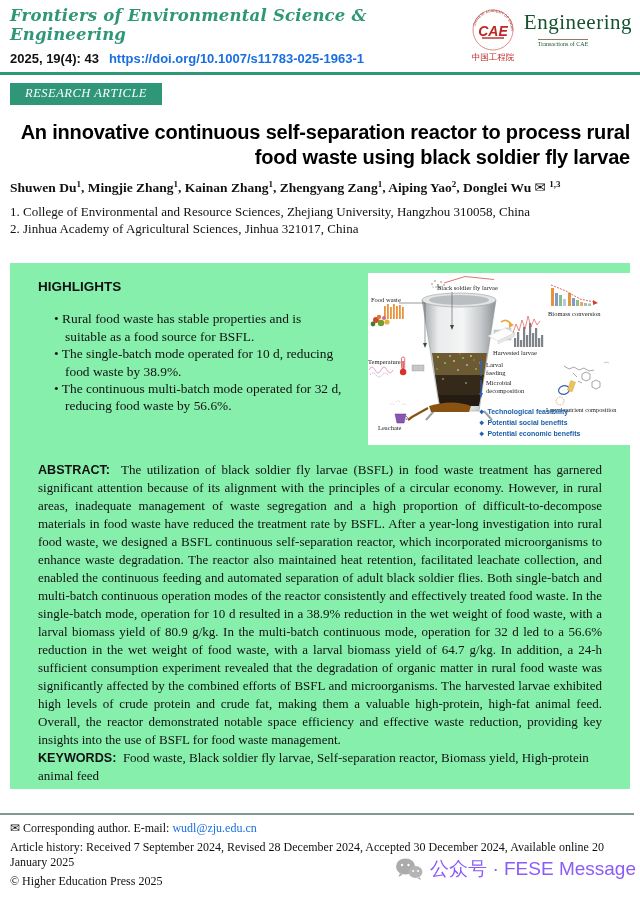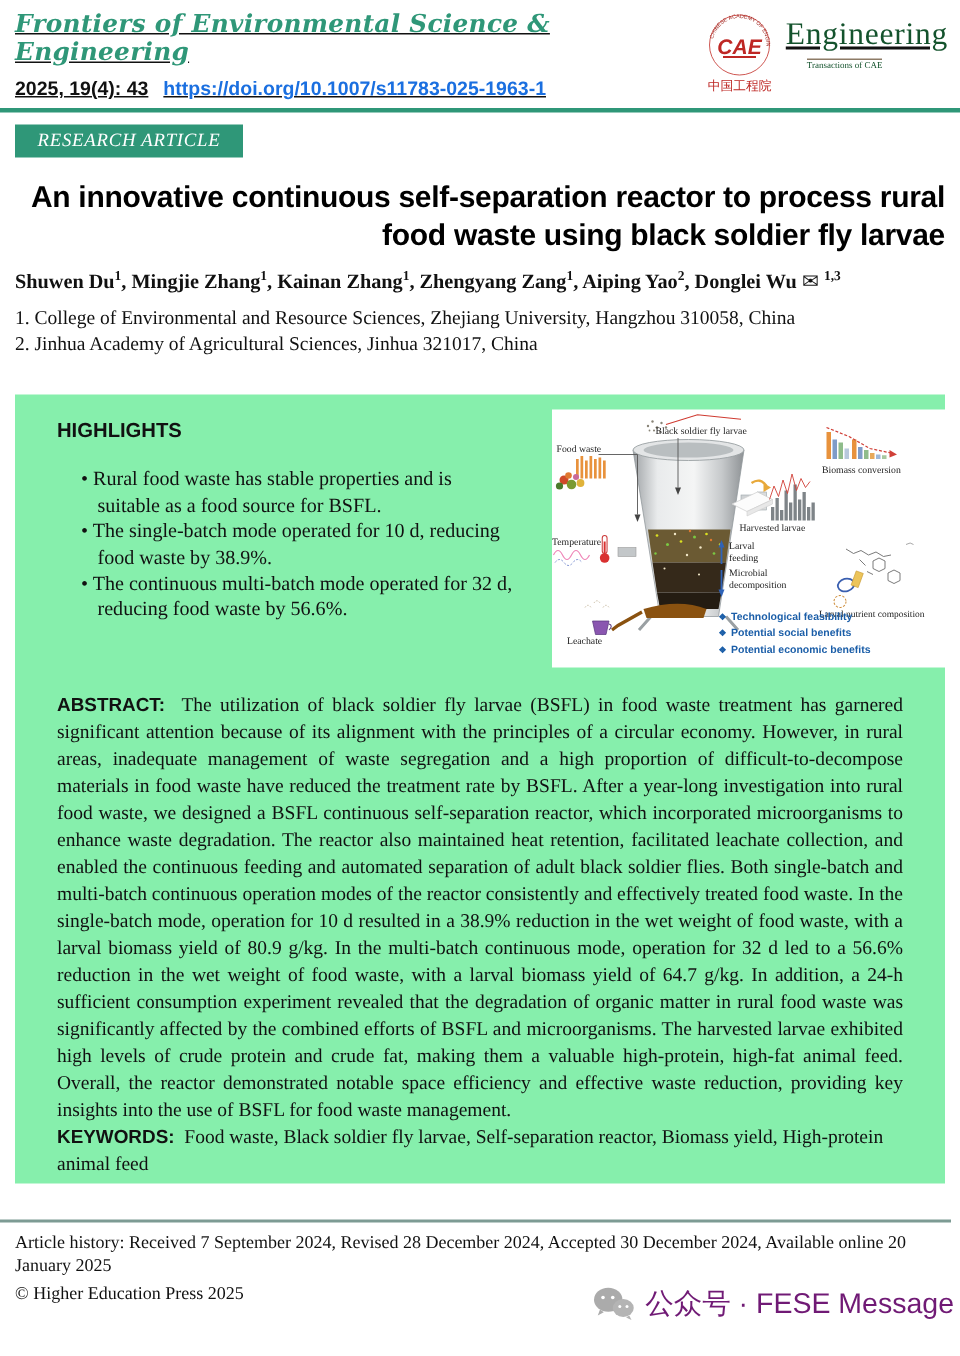--- a/index.html
+++ b/index.html
@@ -6,7 +6,7 @@
   .page{width:640px;height:904px;position:relative;overflow:hidden;background:#fff;
         font-family:"Liberation Serif",serif;color:#111;}
   
-  .hdr{display:flex;justify-content:space-between;align-items:flex-start;padding:6px 8px 0 10px;text-decoration:underline;}
+  .hdr{display:flex;justify-content:space-between;align-items:flex-start;padding:6px 8px 0 10px;}
   .journal-name{font-family:"DejaVu Serif",serif;font-style:italic;font-weight:bold;
                 font-size:16.5px;color:#2F9778;letter-spacing:.2px;}
   .issue-line{margin-top:7px;font-family:"Liberation Sans",sans-serif;font-size:13px;font-weight:bold;}

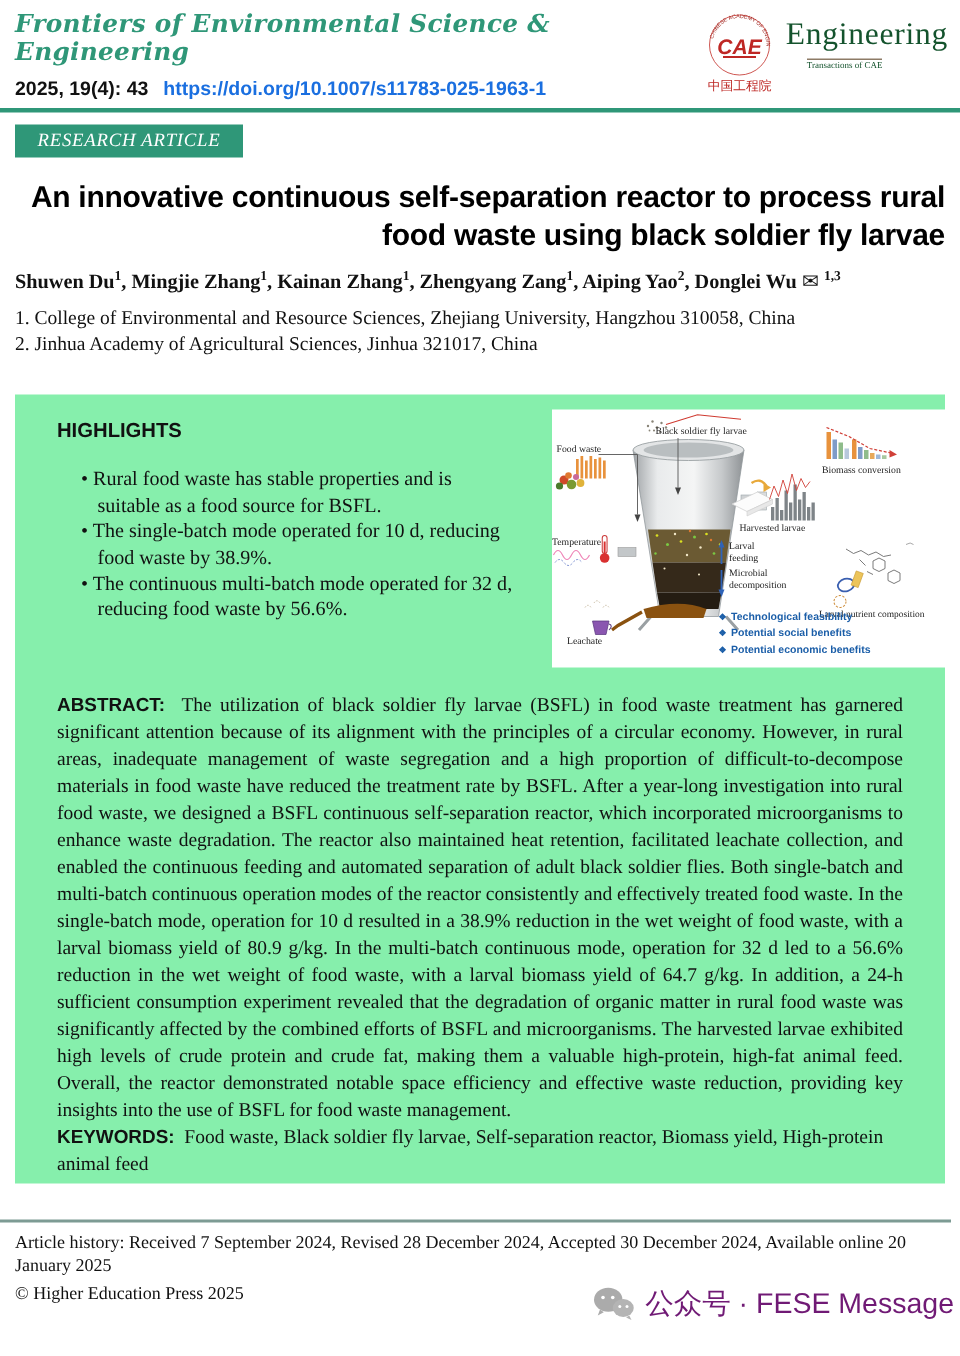--- a/index.html
+++ b/index.html
@@ -312,6 +312,11 @@
   
   <div class="foot-rule"></div>
   <div class="foot">
+    <div>
+      <span>✉</span>
+      <span>Corresponding author. E-mail:</span>
+      <a href="#">wudl@zju.edu.cn</a>
+    </div>
     <div class="hist">Article history: Received 7 September 2024, Revised 28 December 2024, Accepted 30 December 2024, Available online 20 January 2025</div>
     <div class="copy">© Higher Education Press 2025</div>
   </div>

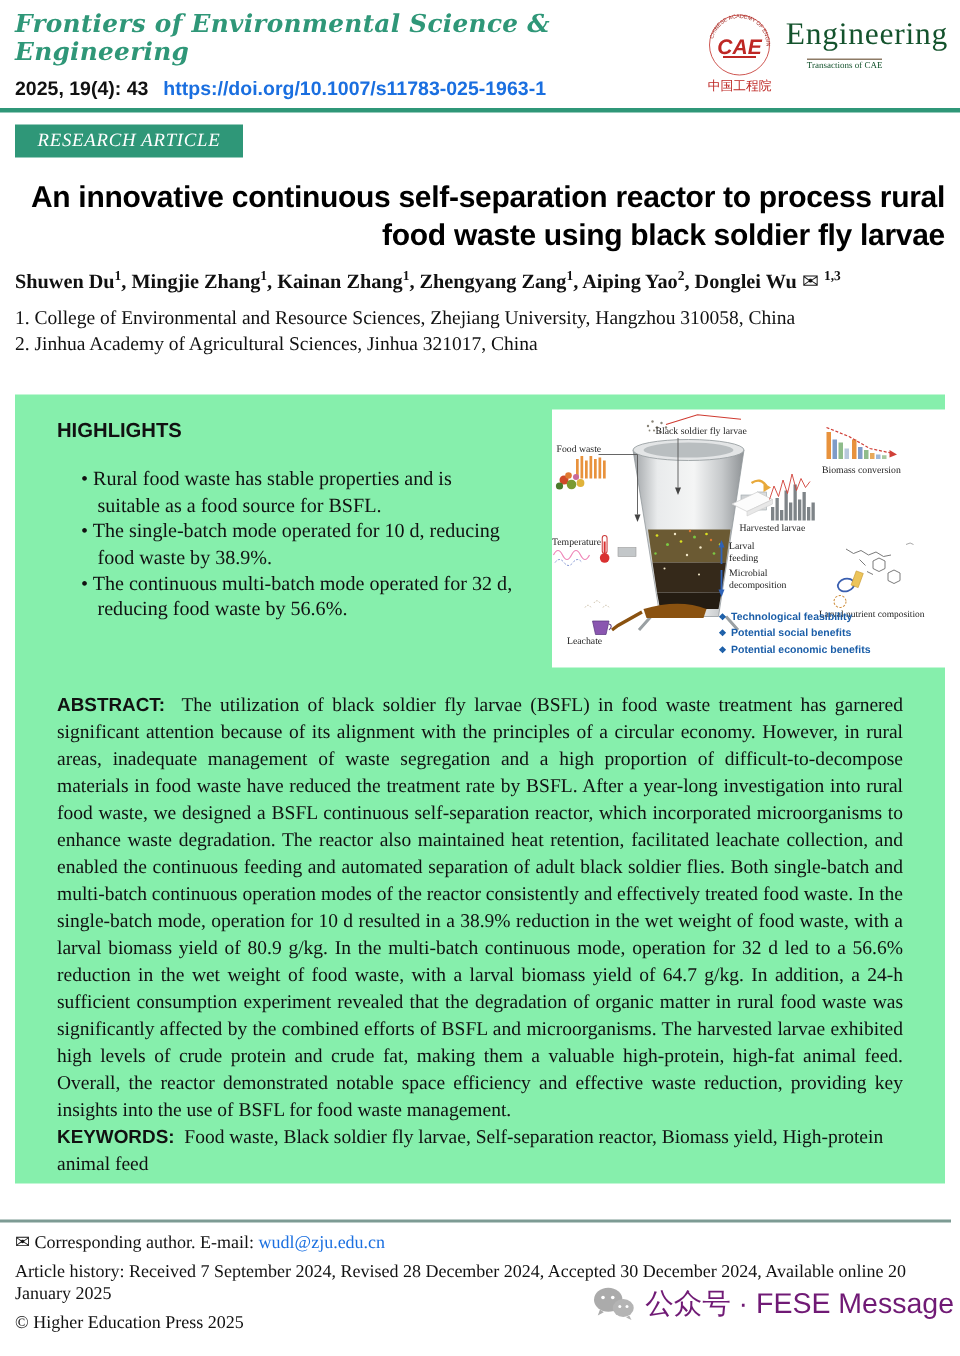--- a/index.html
+++ b/index.html
@@ -54,7 +54,7 @@
   .hist{margin-top:4px;line-height:14.5px;}
   .copy{margin-top:5px;}
   .watermark{position:absolute;right:4px;top:856px;display:flex;align-items:center;gap:7px;
-             font-family:"Liberation Sans",sans-serif;font-size:19px;color:#701a75;}
+             font-family:"Liberation Sans",sans-serif;font-size:19px;color:#8b5cf6;}
 </style>
 </head>
 <body>

